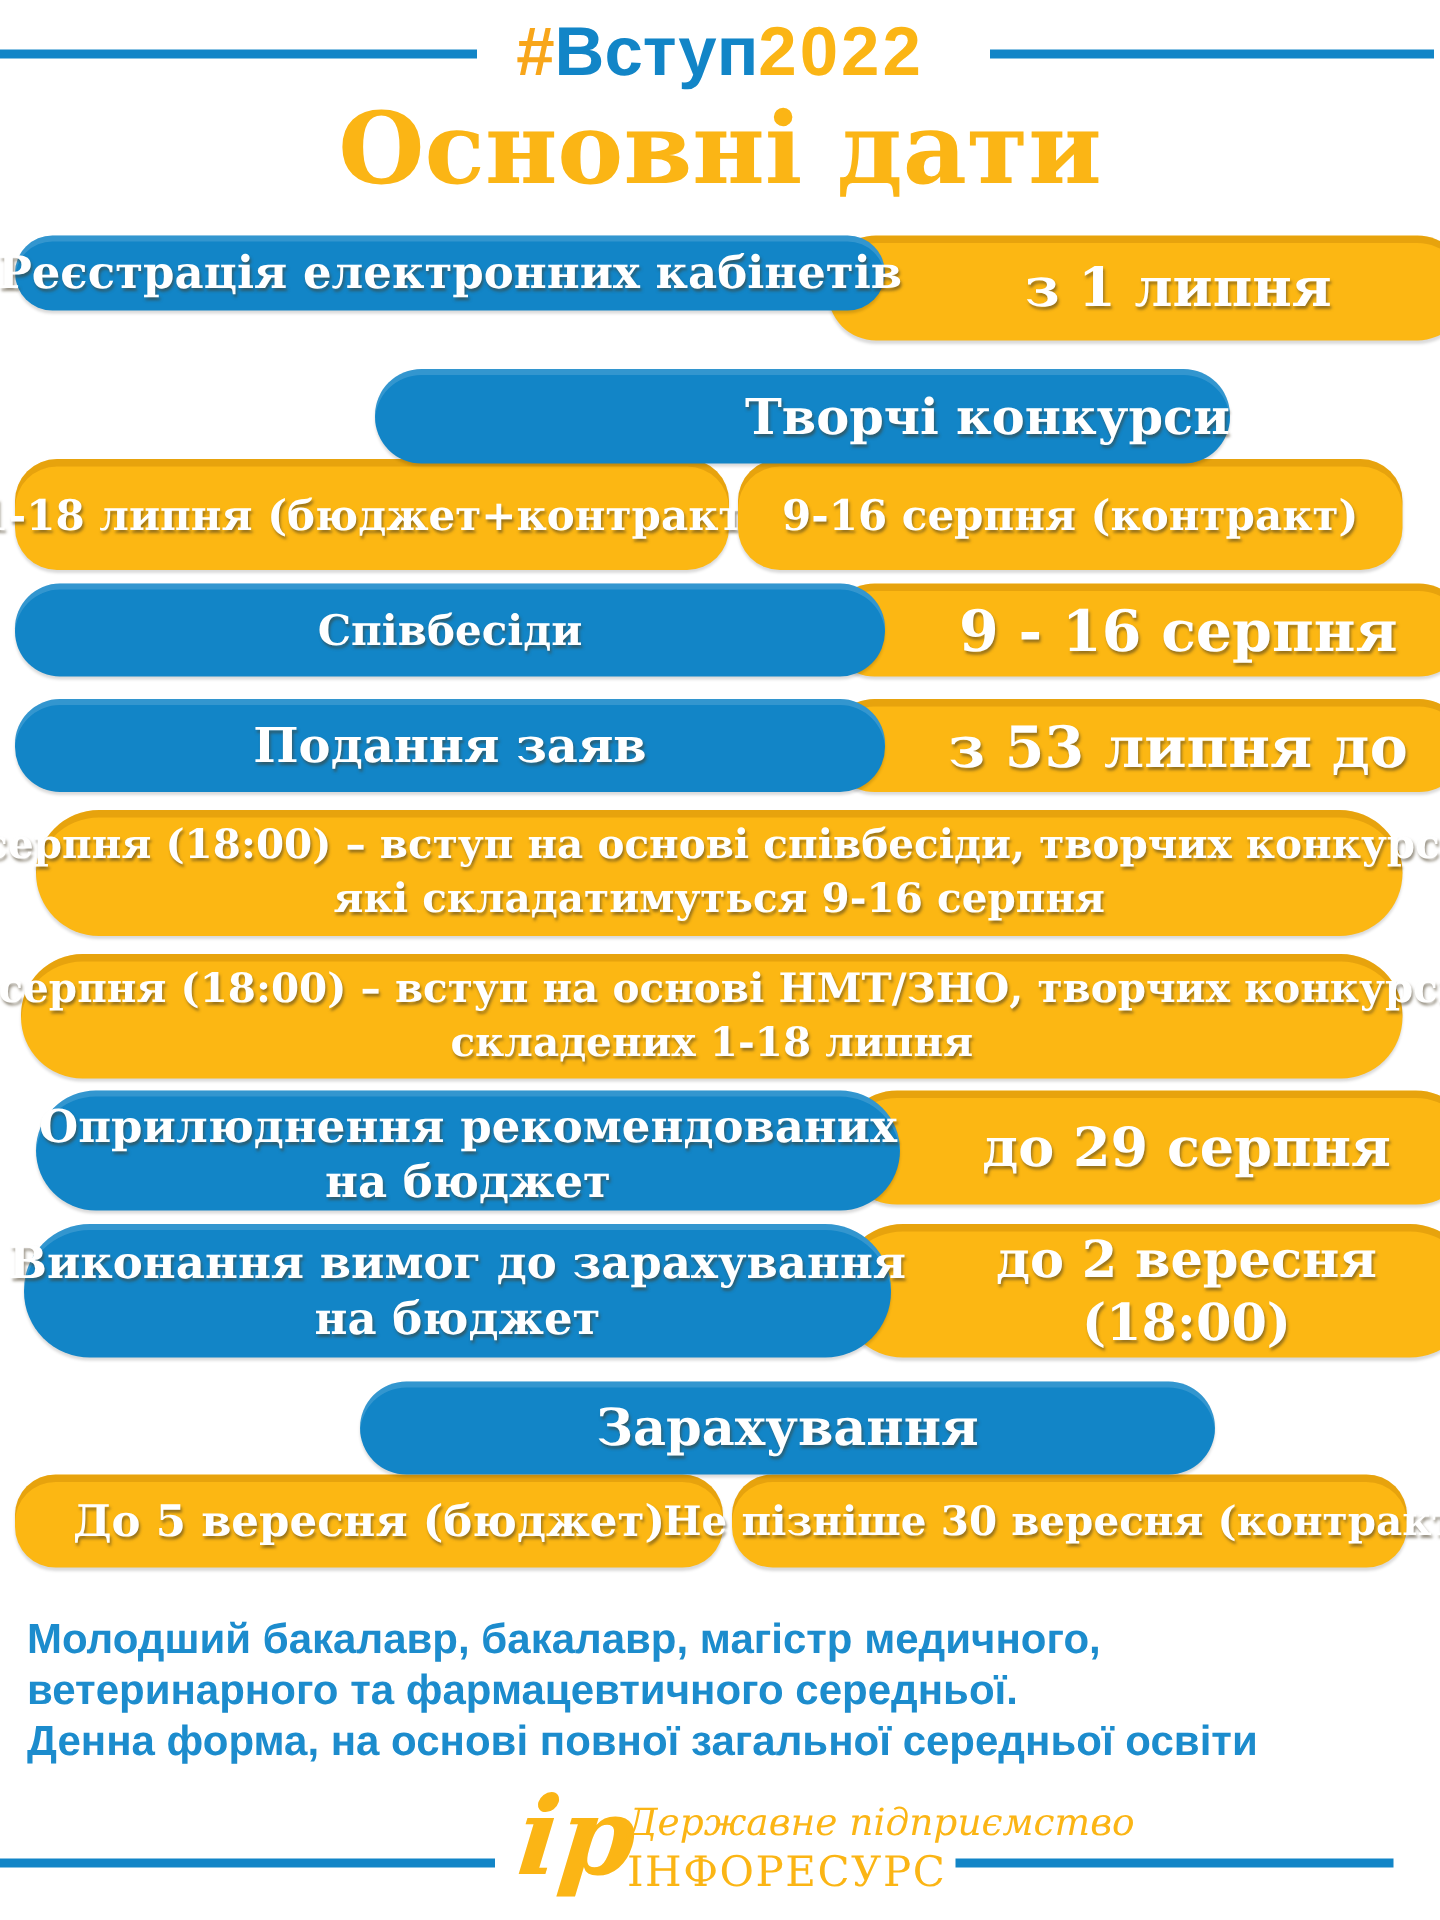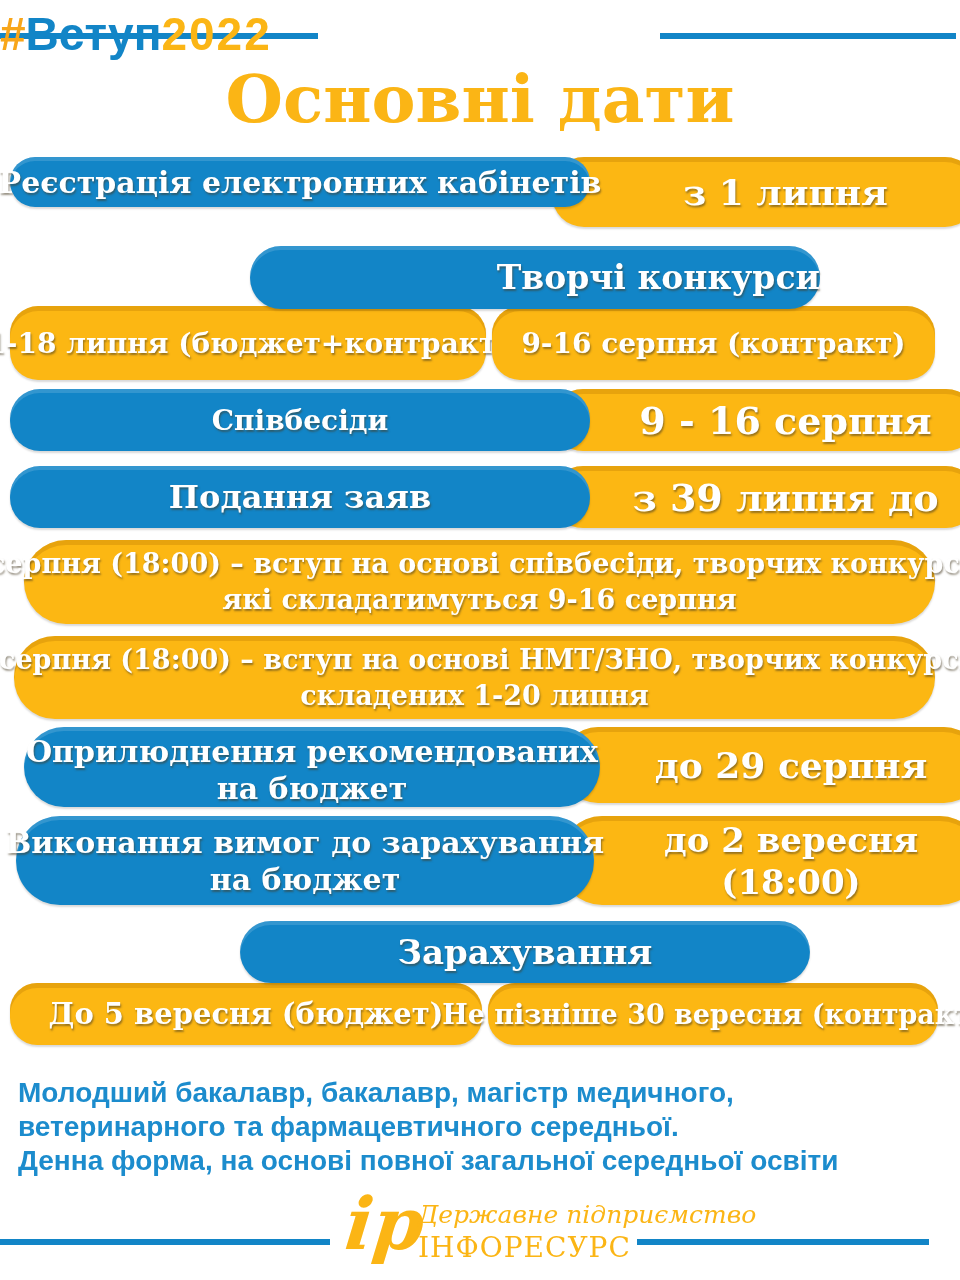--- a/index.html
+++ b/index.html
@@ -17,7 +17,7 @@
   .hl-left{left:0;top:33px;width:318px;}
   .hl-right{left:660px;top:33px;width:296px;}
   .hashtag{
-    position:absolute;left:0;right:0;top:6px;text-align:left;
+    position:absolute;left:0;right:0;top:6px;text-align:center;
     font-family:"Liberation Sans",sans-serif;font-weight:bold;font-size:46px;line-height:56px;
   }
   .hashtag .hash{color:#f8a61a;}

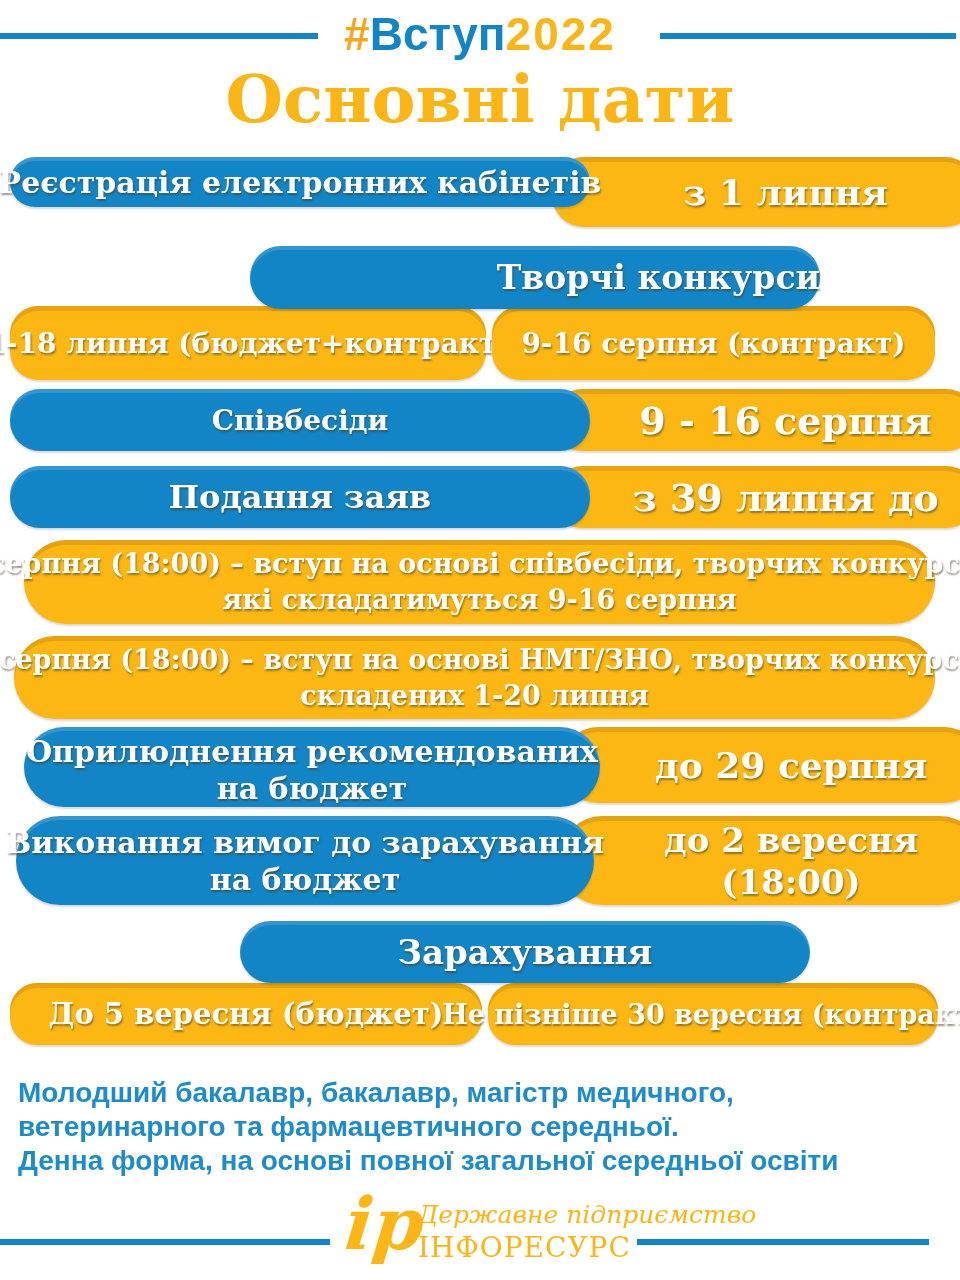--- a/index.html
+++ b/index.html
@@ -129,7 +129,7 @@
     </div>
 
   <div class="pill yellow r4-date">
-      <span>з 39 липня до</span>
+      <span>з 53 липня до</span>
     </div>
   <div class="pill blue r4-label">
       <span>Подання заяв</span>

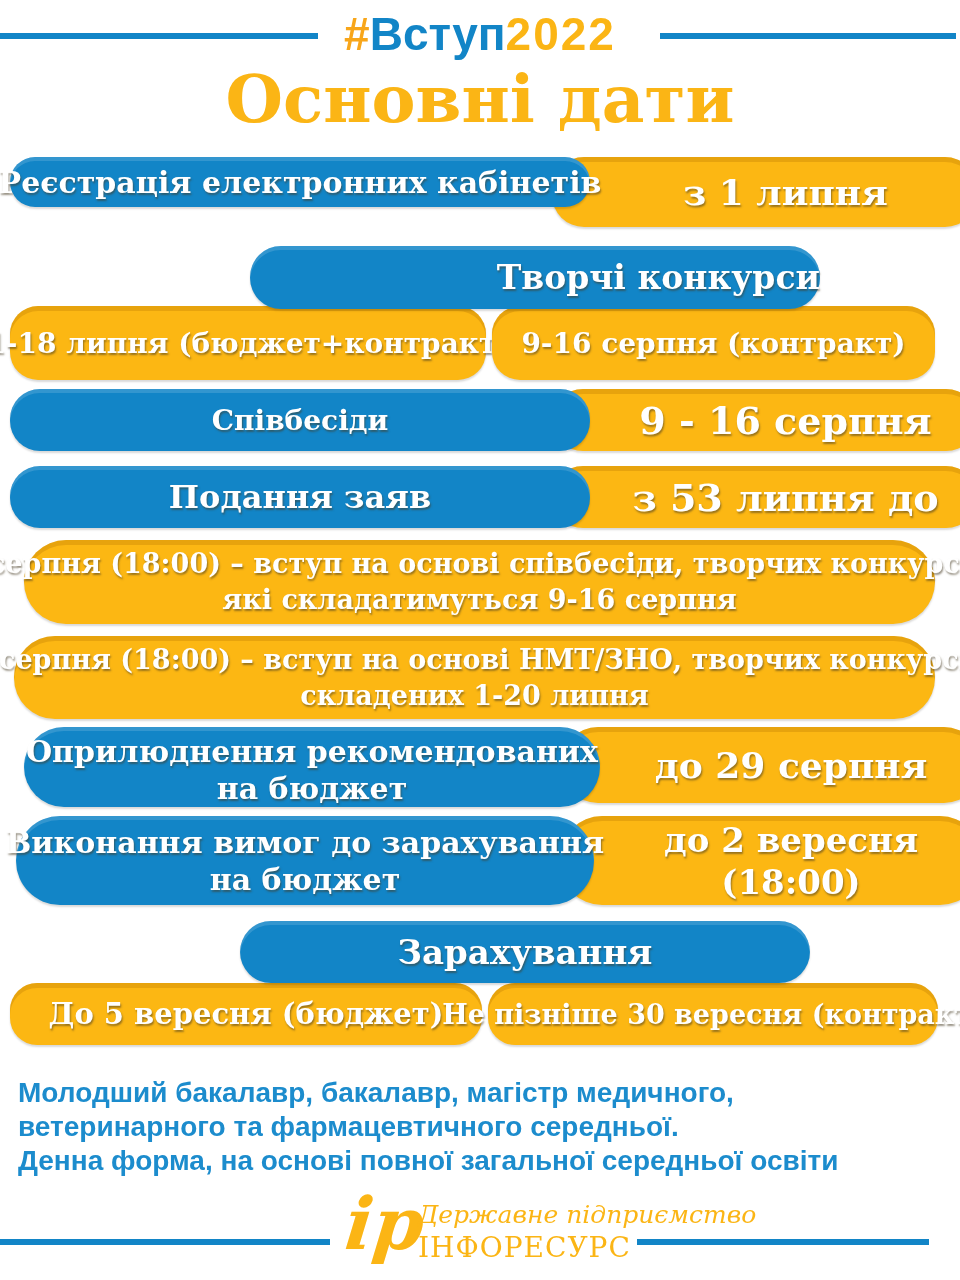--- a/index.html
+++ b/index.html
@@ -142,7 +142,7 @@
 
   <div class="pill yellow stack b2">
     <div>23 серпня (18:00) – вступ на основі НМТ/ЗНО, творчих конкурсів,</div>
-    <div>складених 1-20 липня</div>
+    <div>складених 1-18 липня</div>
   </div>
 
   <div class="pill yellow r5-date">

